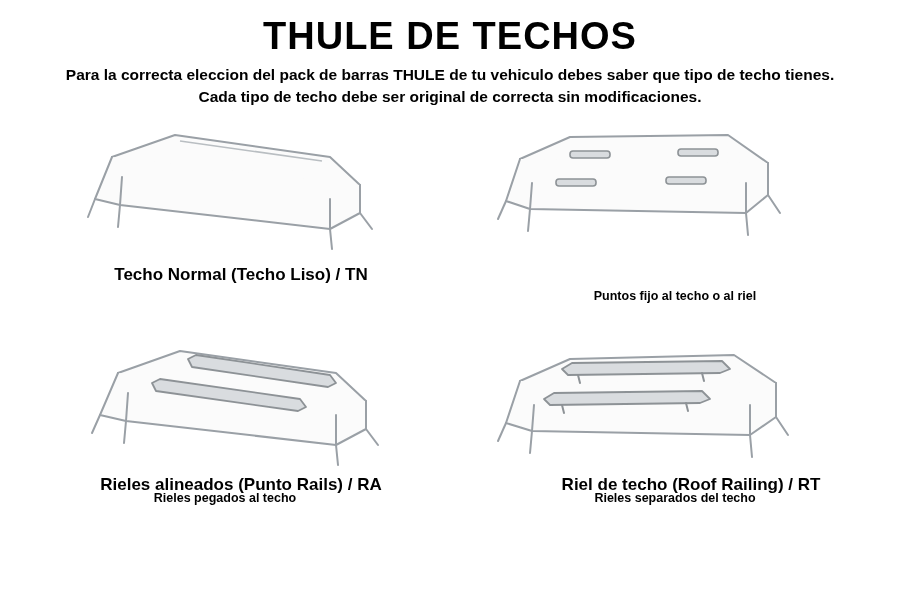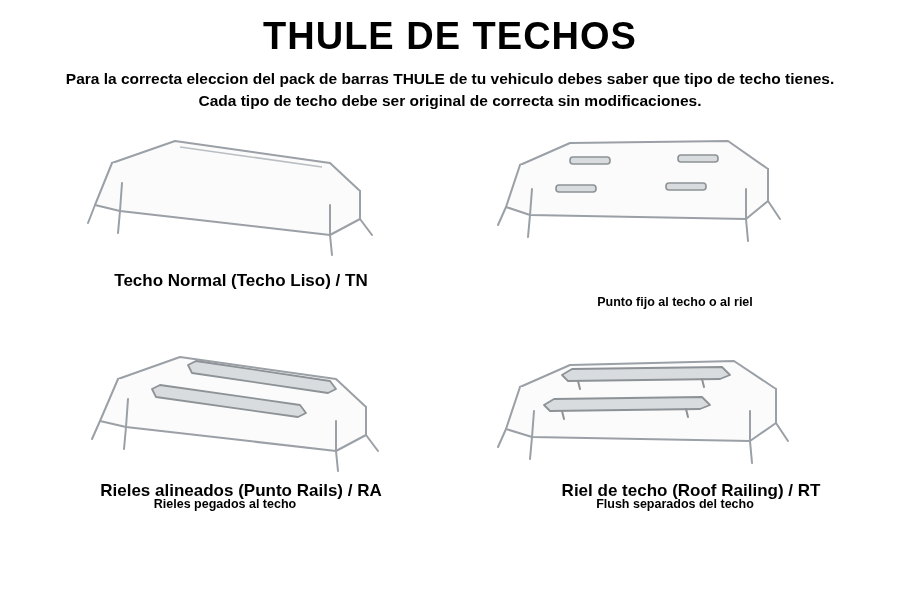--- a/index.html
+++ b/index.html
@@ -34,7 +34,7 @@
     font-size: 15.5px;
     font-weight: bold;
     line-height: 1.45;
-    margin: 10px auto;
+    margin: 4px auto;
     width: 860px;
   }
   .grid {

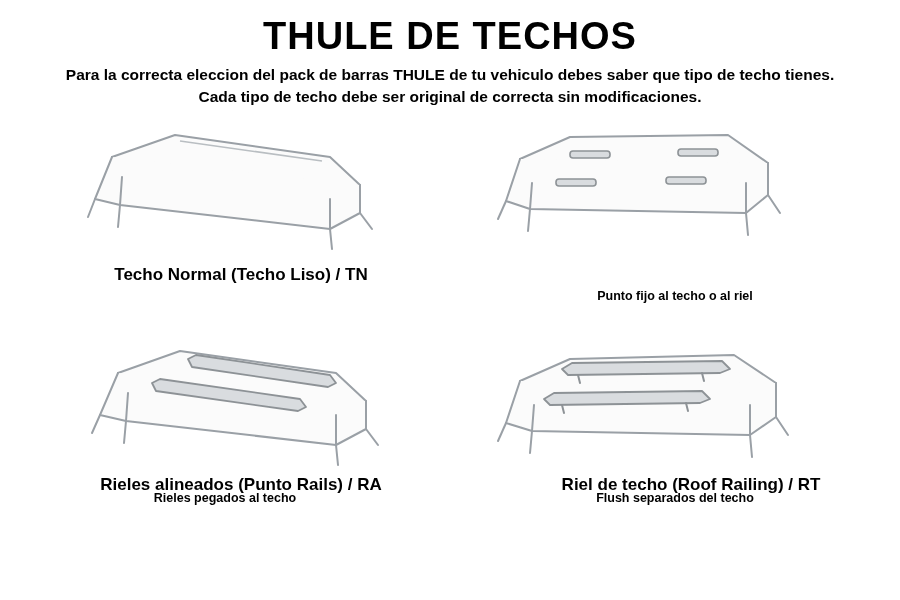--- a/index.html
+++ b/index.html
@@ -143,7 +143,7 @@
           </g>
         </svg>
       </div>
-      <div class="sub-caption">Punto fijo al techo o al riel</div>
+      <div class="sub-caption">Puntos fijo al techo o al riel</div>
     </div>
 
     <div class="cell cell-2">

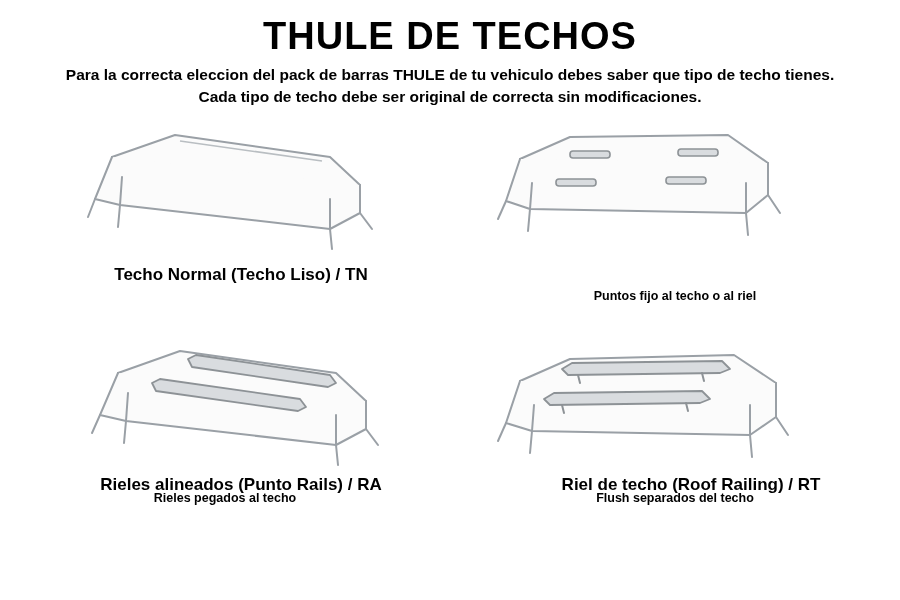--- a/index.html
+++ b/index.html
@@ -195,7 +195,7 @@
         </svg>
       </div>
       <div class="caption">Riel de techo (Roof Railing) / RT</div>
-      <div class="sub-caption">Flush separados del techo</div>
+      <div class="sub-caption">Rieles separados del techo</div>
     </div>
 
   </div>

